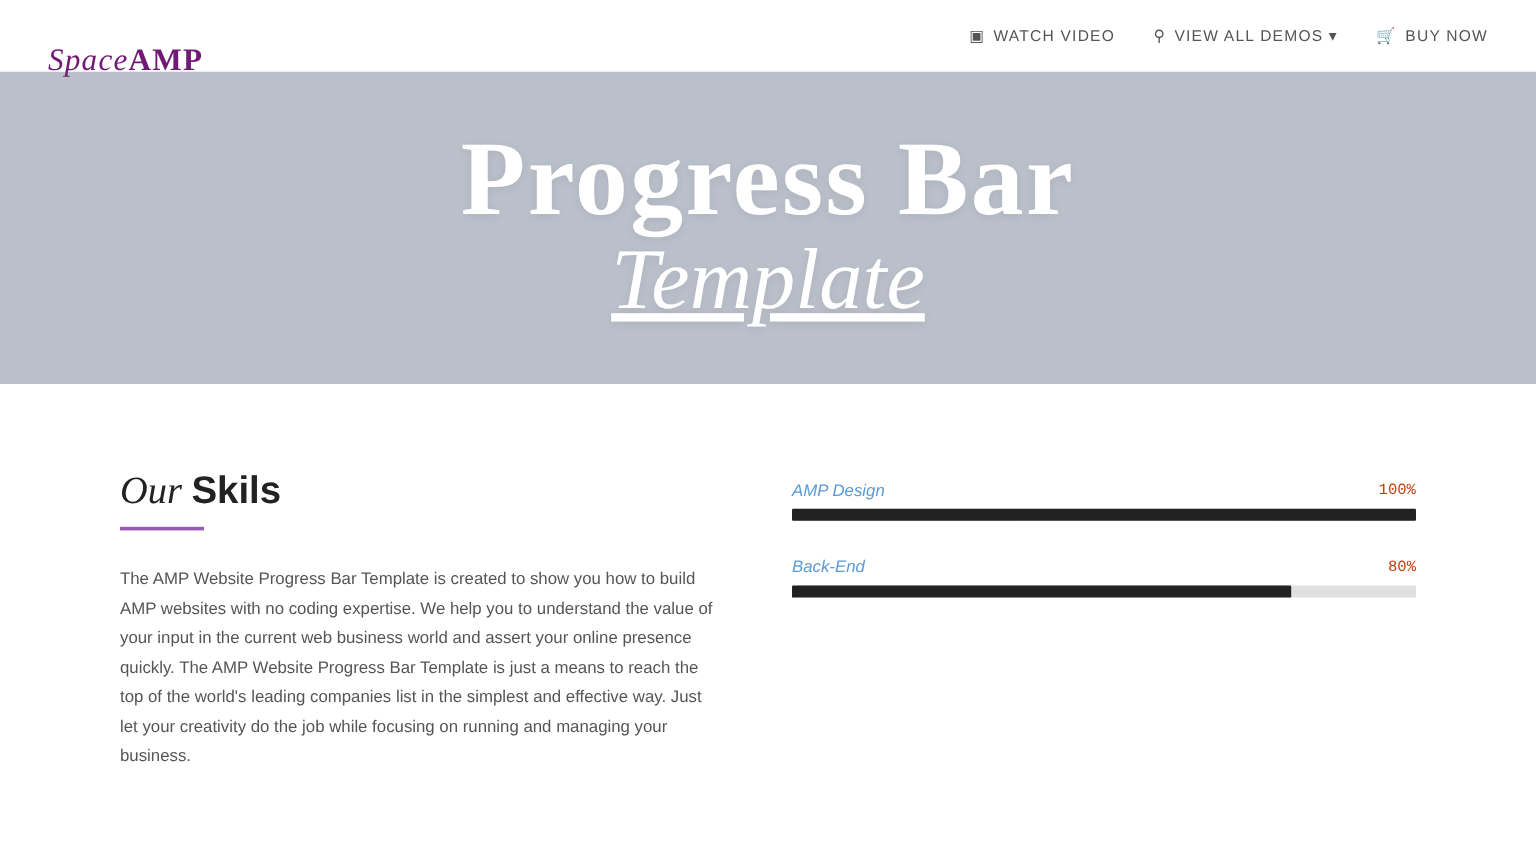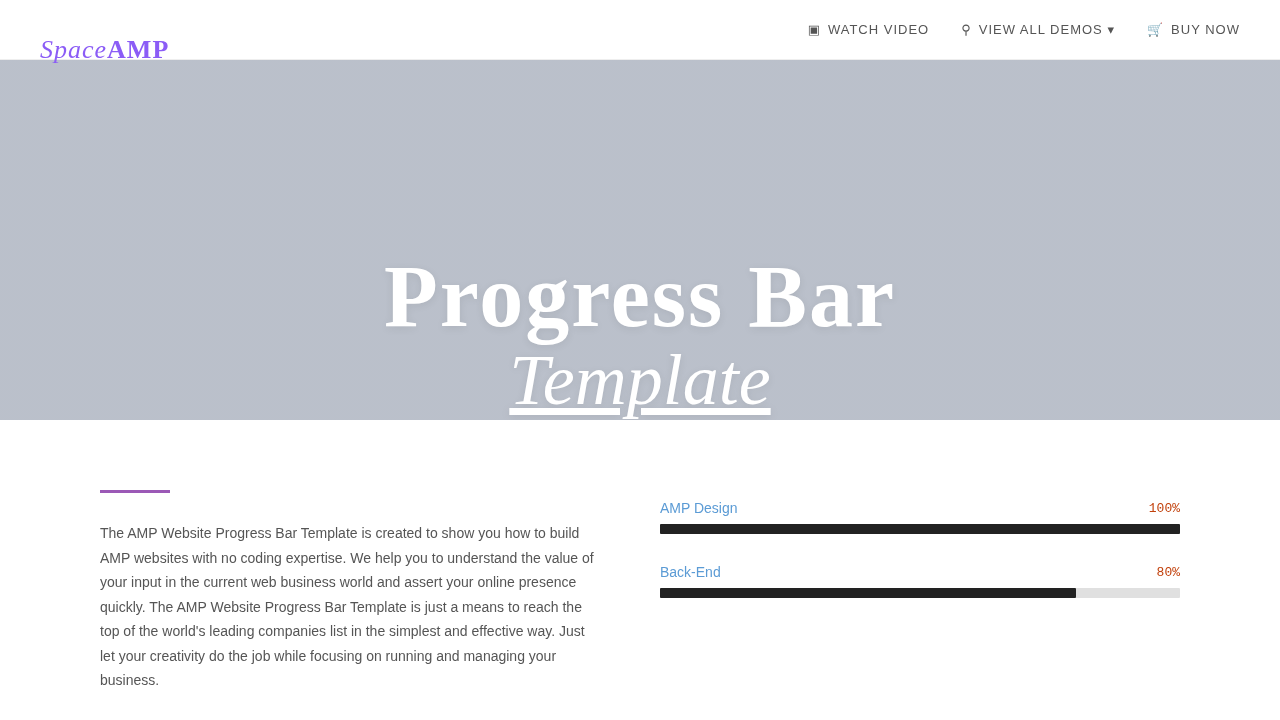--- a/index.html
+++ b/index.html
@@ -26,7 +26,7 @@
     .logo {
       font-size: 26px;
       letter-spacing: 1px;
-      color: #8b5cf6;
+      color: #701a75;
       margin-top: 40px;
     }
     .logo span {

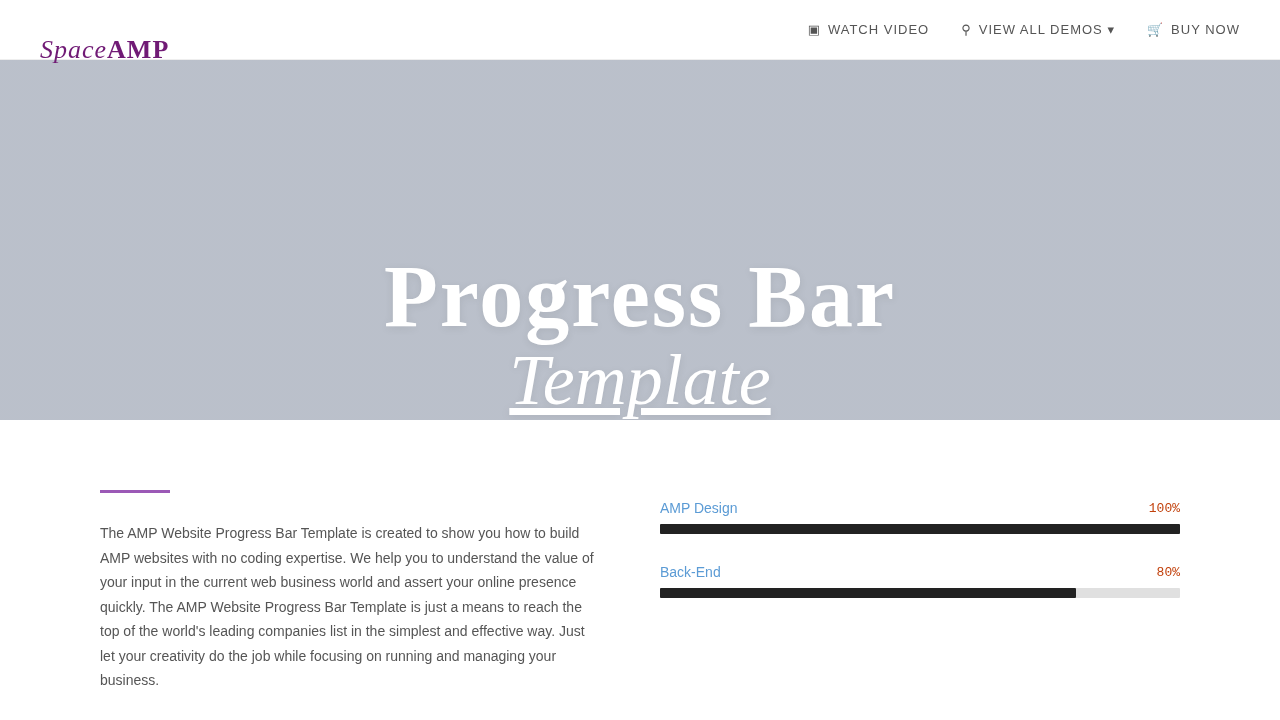--- a/index.html
+++ b/index.html
@@ -59,13 +59,13 @@
     
     .hero {
       width: 100%;
-      height: 360px;
+      height: 260px;
       background: linear-gradient(rgba(180,185,195,0.55), rgba(180,185,195,0.55)),
         
         #b0b8c5;
       display: flex;
       align-items: center;
-      justify-content: flex-end;
+      justify-content: center;
       flex-direction: column;
       position: relative;
       overflow: hidden;

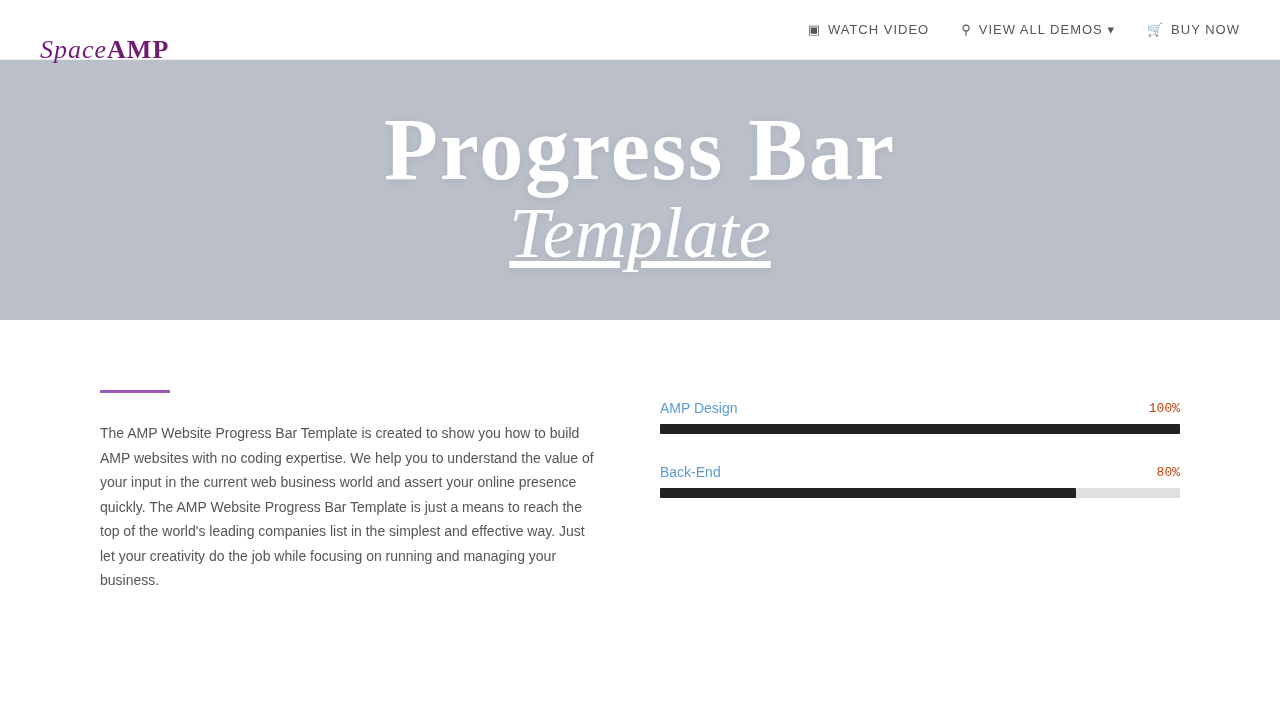--- a/index.html
+++ b/index.html
@@ -230,6 +230,9 @@
 <div class="main-section">
 
   <div class="skills-left">
+    <h2 class="skills-heading">
+      <em>Our</em>&nbsp;<strong>Skils</strong>
+    </h2>
     <div class="heading-underline"></div>
     <p class="skills-description">The AMP Website Progress Bar Template is created to show you how to build AMP websites with no coding expertise. We help you to understand the value of your input in the current web business world and assert your online presence quickly. The AMP Website Progress Bar Template is just a means to reach the top of the world's leading companies list in the simplest and effective way. Just let your creativity do the job while focusing on running and managing your business.</p>
   </div>

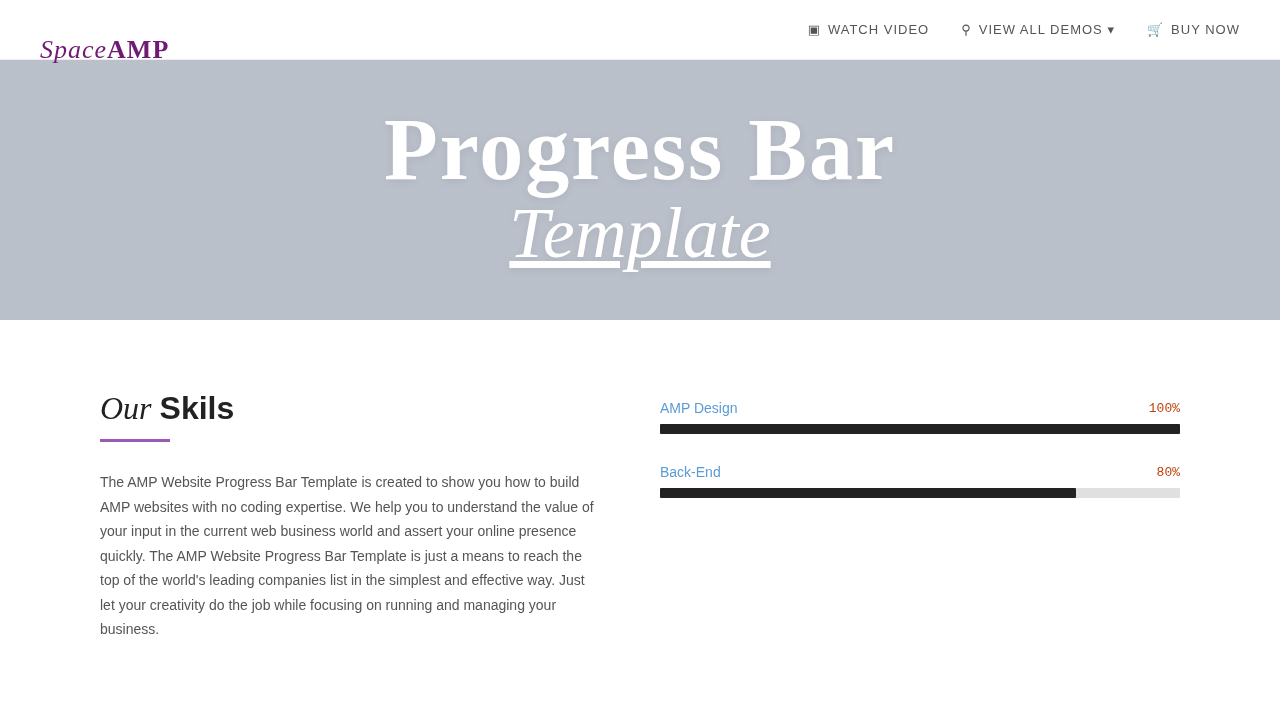--- a/index.html
+++ b/index.html
@@ -175,6 +175,7 @@
       font-size: 14px;
       font-weight: normal;
       color: #5b9bd5;
+      font-style: italic;
     }
 
     .skill-percent {

